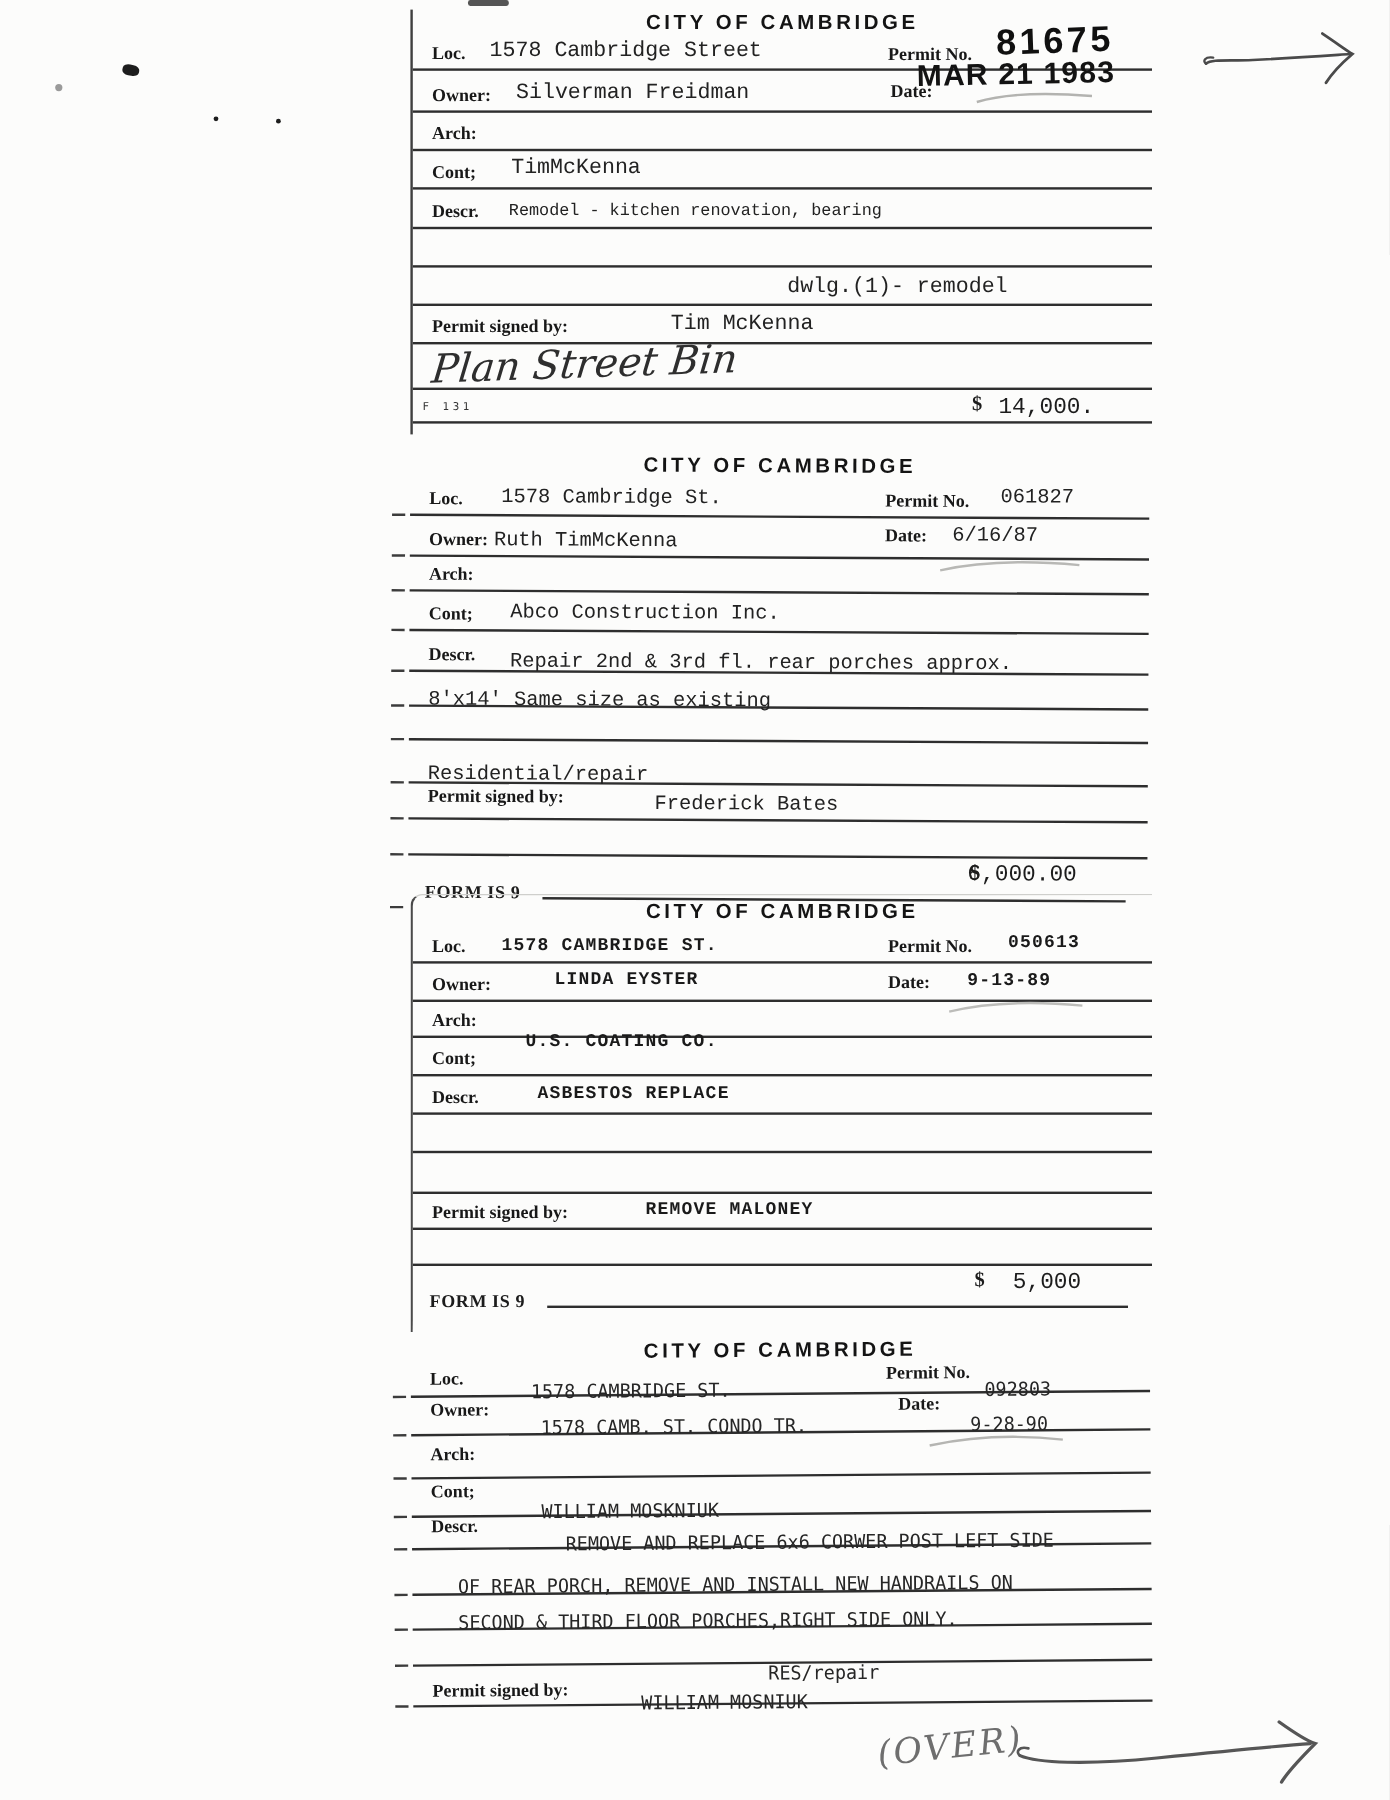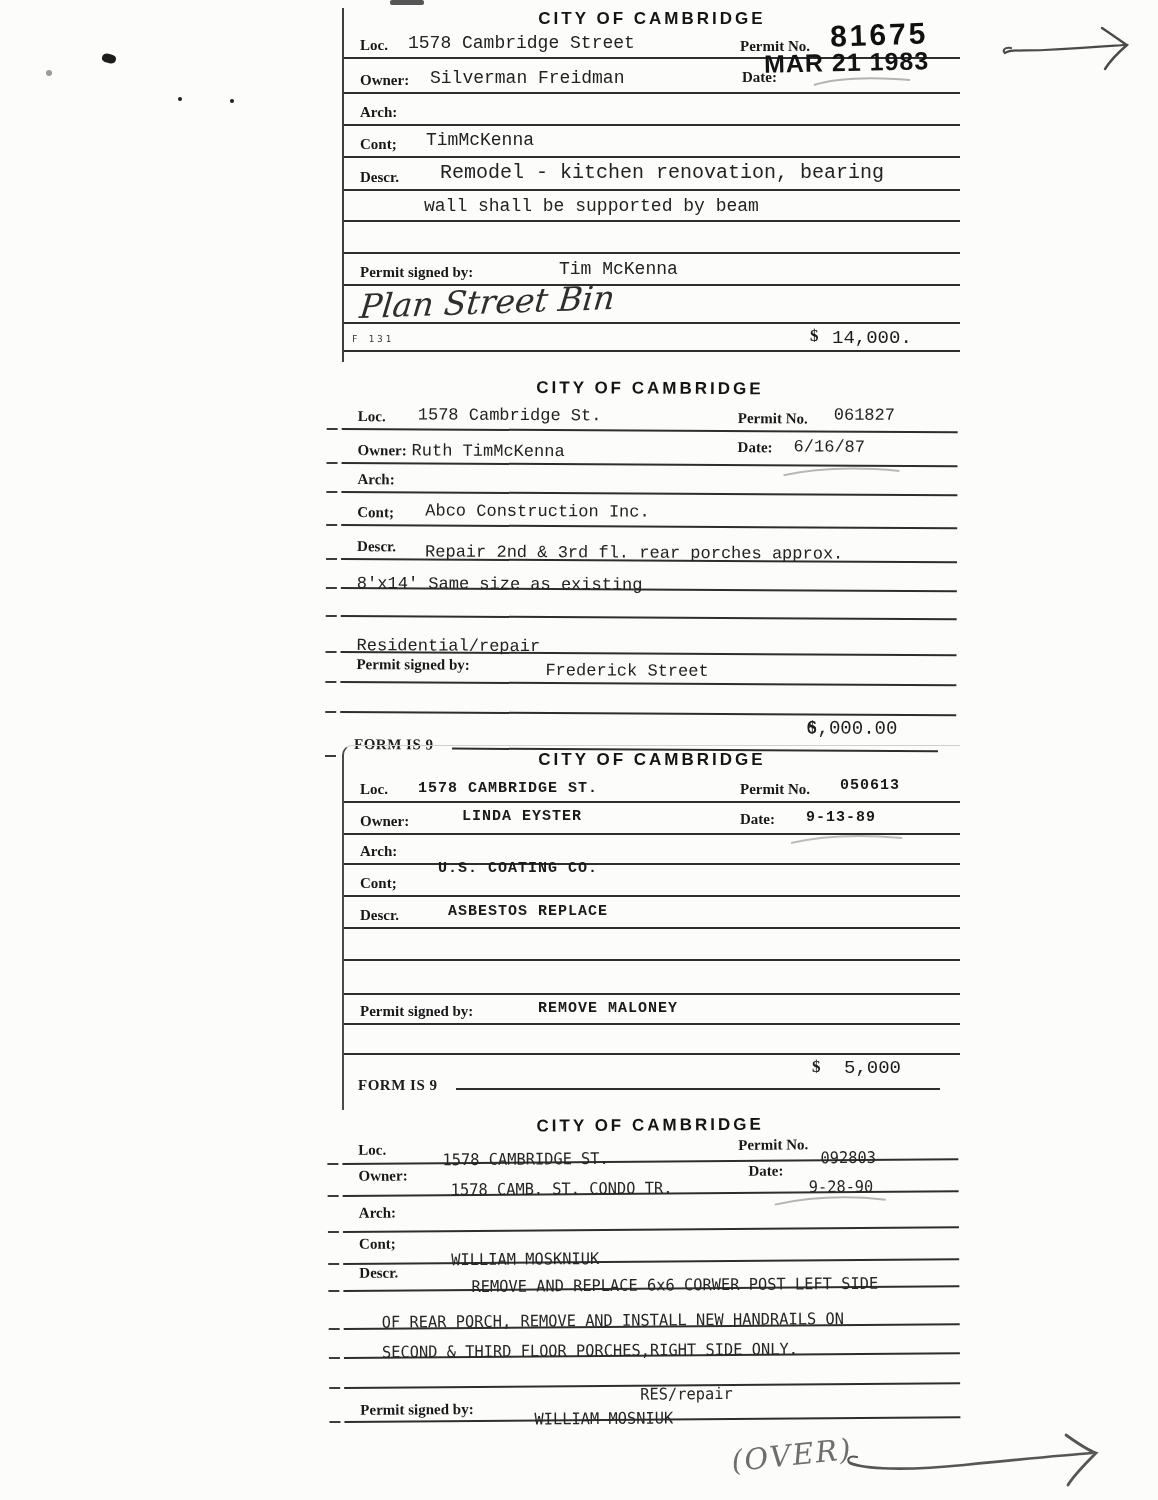--- a/index.html
+++ b/index.html
@@ -92,7 +92,7 @@
     </div>
     <div class="row b" style="height:31px">
       <span class="lbl" style="left:16px">Descr.</span>
-      <span class="tw" style="left:96px;bottom:5px;font-size:20px">Remodel - kitchen renovation, bearing</span>
+      <span class="tw" style="left:80px;bottom:5px;font-size:14px">Remodel - kitchen renovation, bearing</span>
     </div>
     <div class="row b" style="height:29px">
       <span class="tw" style="left:80px;bottom:4px;font-size:18px">wall shall be supported by beam</span>

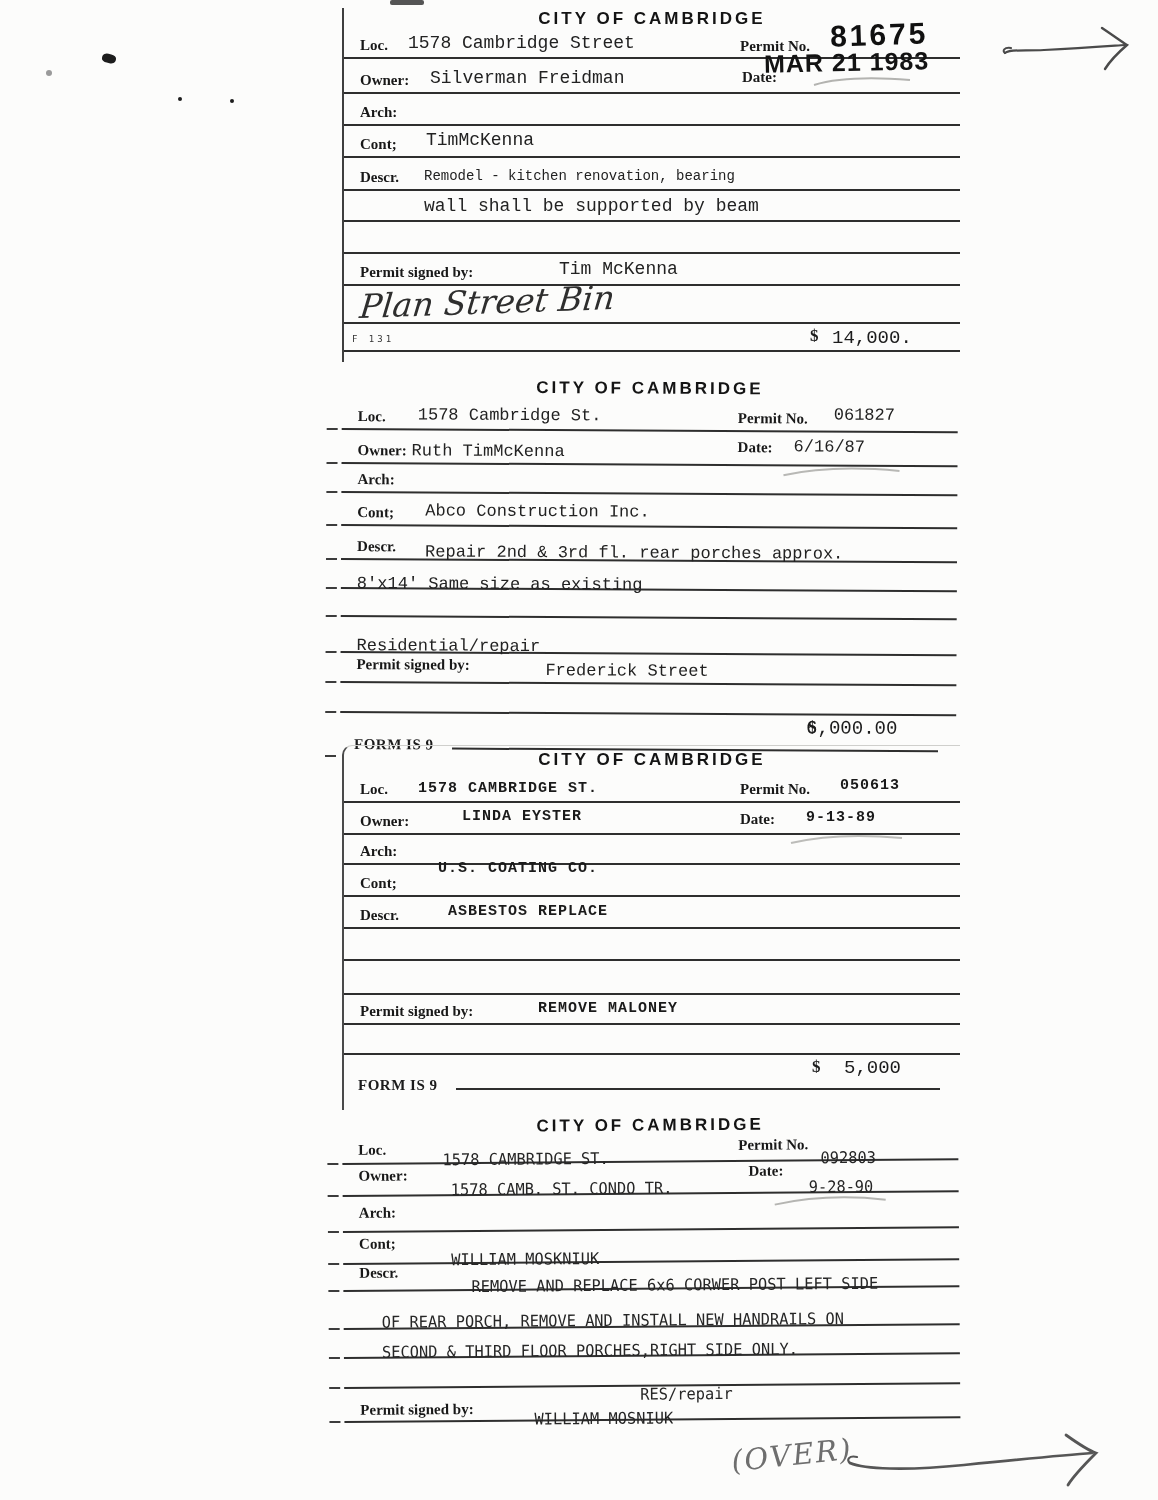--- a/index.html
+++ b/index.html
@@ -94,9 +94,6 @@
       <span class="lbl" style="left:16px">Descr.</span>
       <span class="tw" style="left:80px;bottom:5px;font-size:14px">Remodel - kitchen renovation, bearing</span>
     </div>
-    <div class="row b" style="height:29px">
-      <span class="tw" style="left:80px;bottom:4px;font-size:18px">wall shall be supported by beam</span>
-    </div>
     <div class="row b" style="height:30px"></div>
     <div class="row b" style="height:30px">
       <span class="lbl" style="left:16px">Permit signed by:</span>

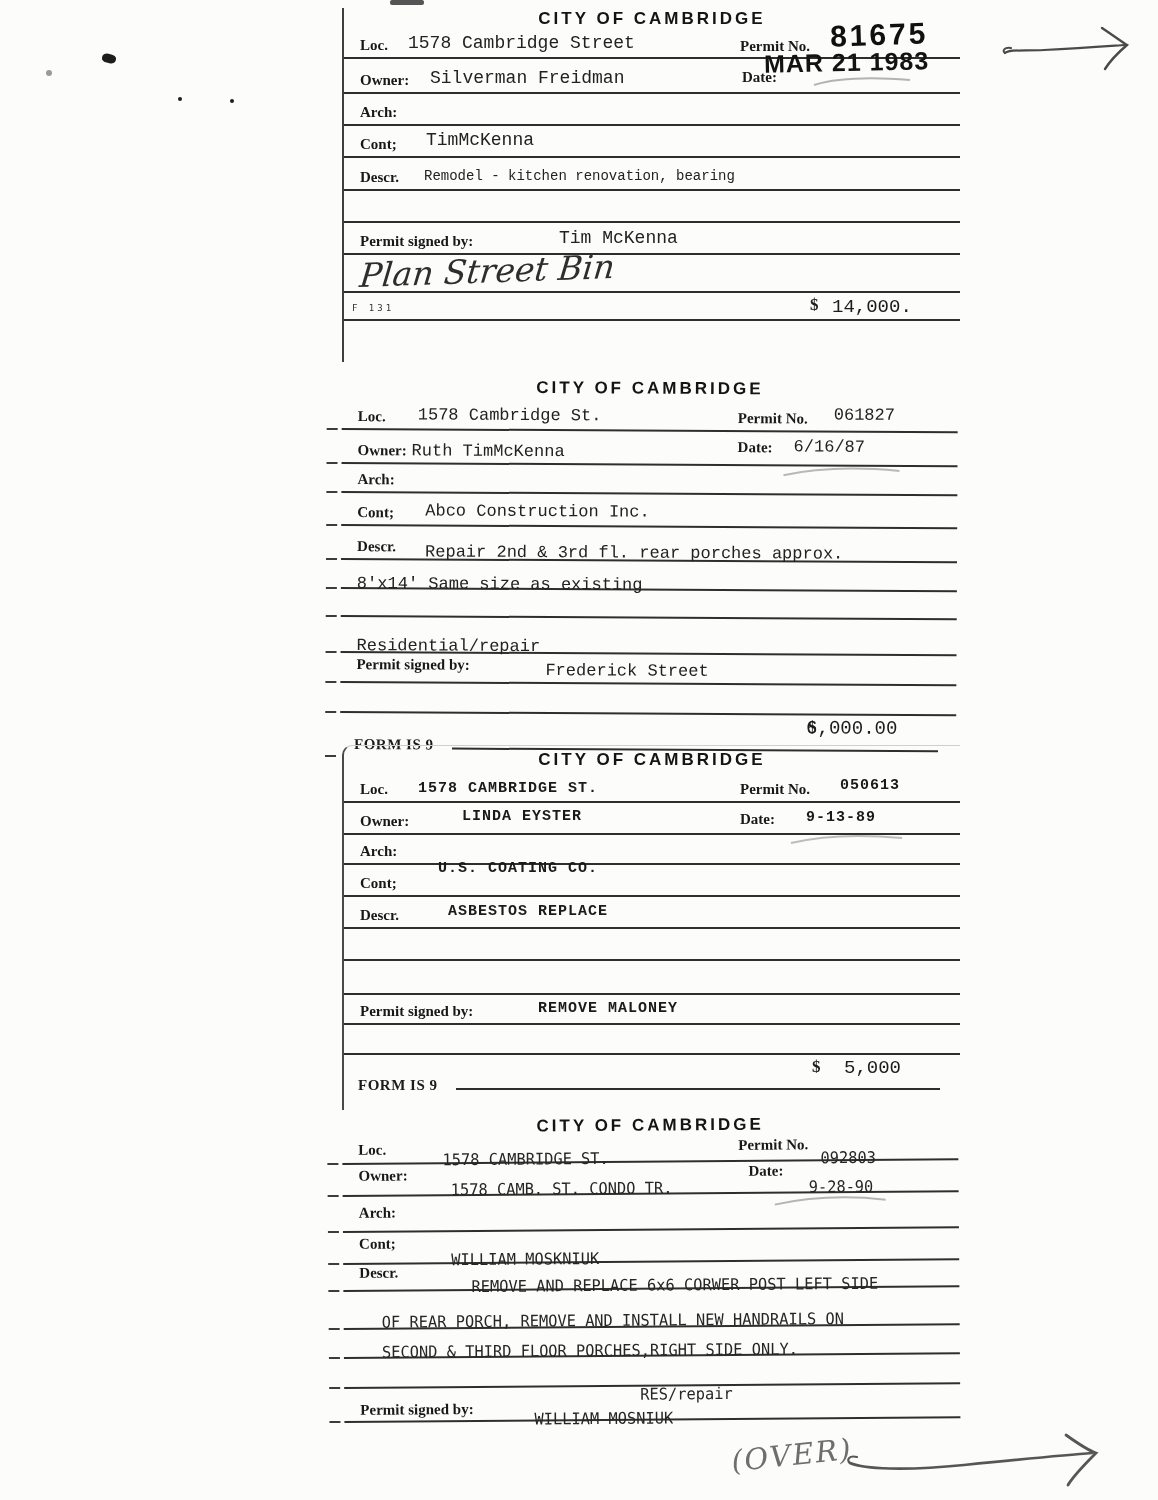--- a/index.html
+++ b/index.html
@@ -96,6 +96,9 @@
     </div>
     <div class="row b" style="height:30px"></div>
     <div class="row b" style="height:30px">
+      <span class="tw usenote" style="left:312px;bottom:4px;font-size:18px">dwlg.(1)- remodel</span>
+    </div>
+    <div class="row b" style="height:30px">
       <span class="lbl" style="left:16px">Permit signed by:</span>
       <span class="tw" style="left:215px;bottom:5px;font-size:18px">Tim McKenna</span>
     </div>

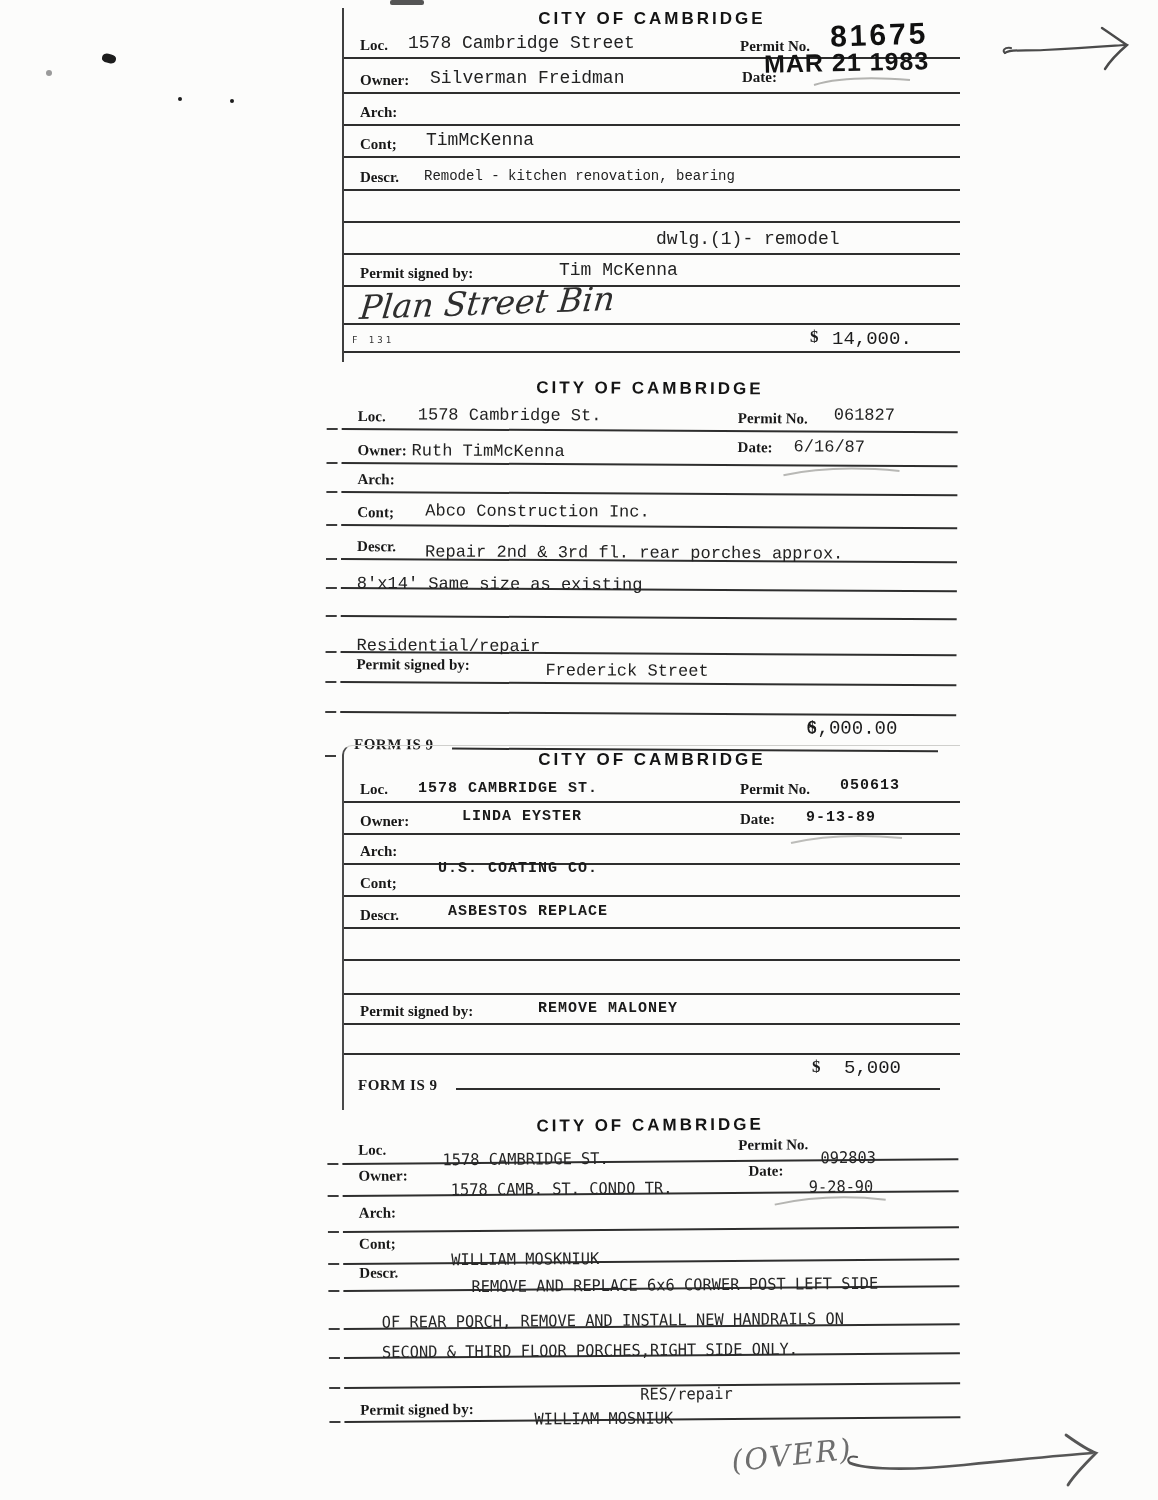--- a/index.html
+++ b/index.html
@@ -158,7 +158,7 @@
     </div>
     <div class="row b tick" style="height:28px">
       <span class="lbl" style="left:16px;bottom:8px">Permit signed by:</span>
-      <span class="tw" style="left:205px;bottom:2px">Frederick Street</span>
+      <span class="tw" style="left:205px;bottom:2px">Frederick Bates</span>
     </div>
     <div class="row b tick" style="height:28px"></div>
     <div class="row" style="height:22px">

